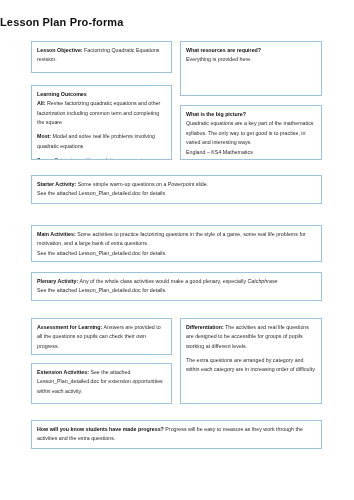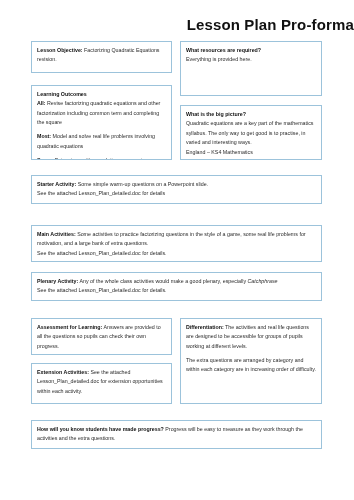--- a/index.html
+++ b/index.html
@@ -26,8 +26,8 @@
     left: 0;
     top: 16px;
     width: 354px;
-    text-align: right;
-    font-size: 15px;
+    text-align: left;
+    font-size: 11px;
     font-weight: bold;
     letter-spacing: 0.15px;
     color: #111111;

